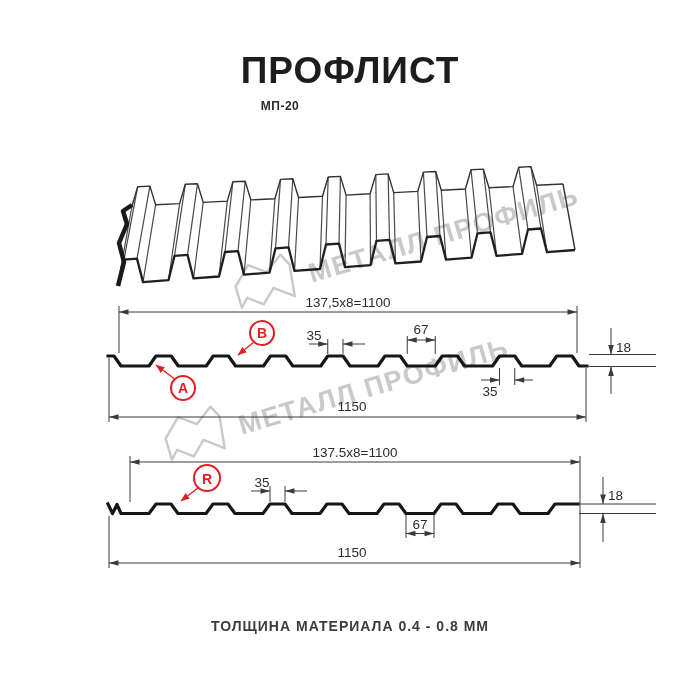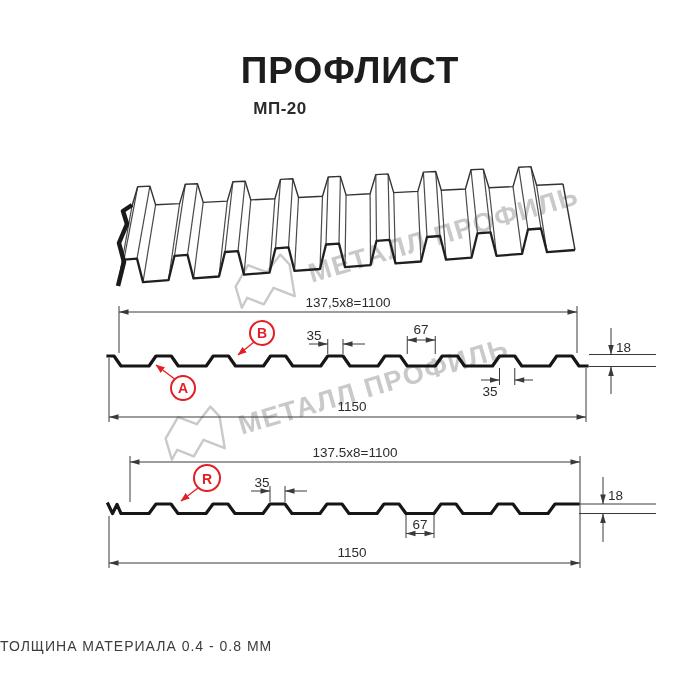--- a/index.html
+++ b/index.html
@@ -11,7 +11,7 @@
   .title{position:absolute;top:50px;left:0;width:700px;text-align:center;
          font-size:37px;font-weight:800;letter-spacing:1px;color:#1d1d1d;}
   .subtitle{position:absolute;top:99px;left:0;width:560px;text-align:center;
-         font-size:17px;font-weight:700;letter-spacing:.5px;color:#2b2b2b;}
+         font-size:12px;font-weight:700;letter-spacing:.5px;color:#2b2b2b;}
   .caption{position:absolute;top:618px;left:0;width:700px;
          font-size:14px;font-weight:400;letter-spacing:1px;color:#3c3c3c;margin-top:20px;}
   svg{position:absolute;top:0;left:0;}

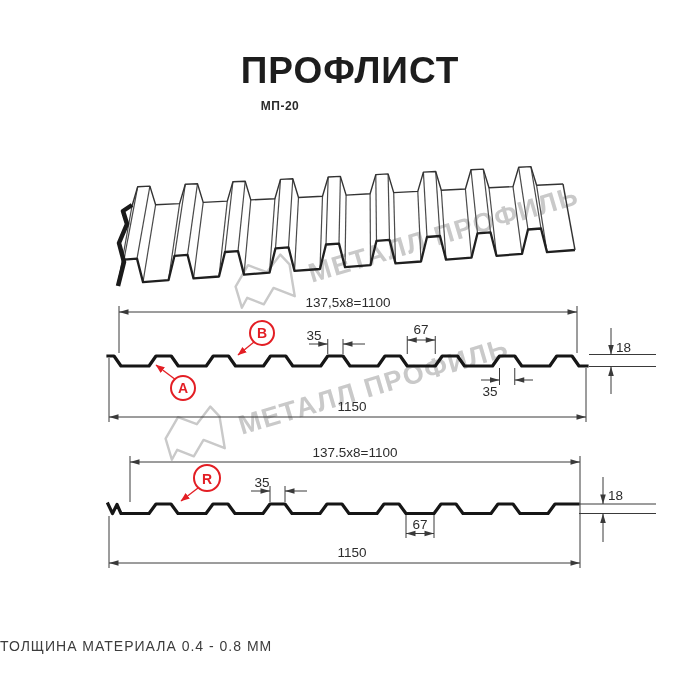--- a/index.html
+++ b/index.html
@@ -12,8 +12,8 @@
          font-size:37px;font-weight:800;letter-spacing:1px;color:#1d1d1d;}
   .subtitle{position:absolute;top:99px;left:0;width:560px;text-align:center;
          font-size:12px;font-weight:700;letter-spacing:.5px;color:#2b2b2b;}
-  .caption{position:absolute;top:618px;left:0;width:700px;
-         font-size:14px;font-weight:400;letter-spacing:1px;color:#3c3c3c;margin-top:20px;}
+  .caption{position:absolute;top:618px;left:0;width:700px;text-align:center;
+         font-size:14px;font-weight:700;letter-spacing:1px;color:#3c3c3c;}
   svg{position:absolute;top:0;left:0;}
   .thin{stroke:var(--line);stroke-width:1;fill:none;}
   .ah{fill:var(--line);stroke:none;}

